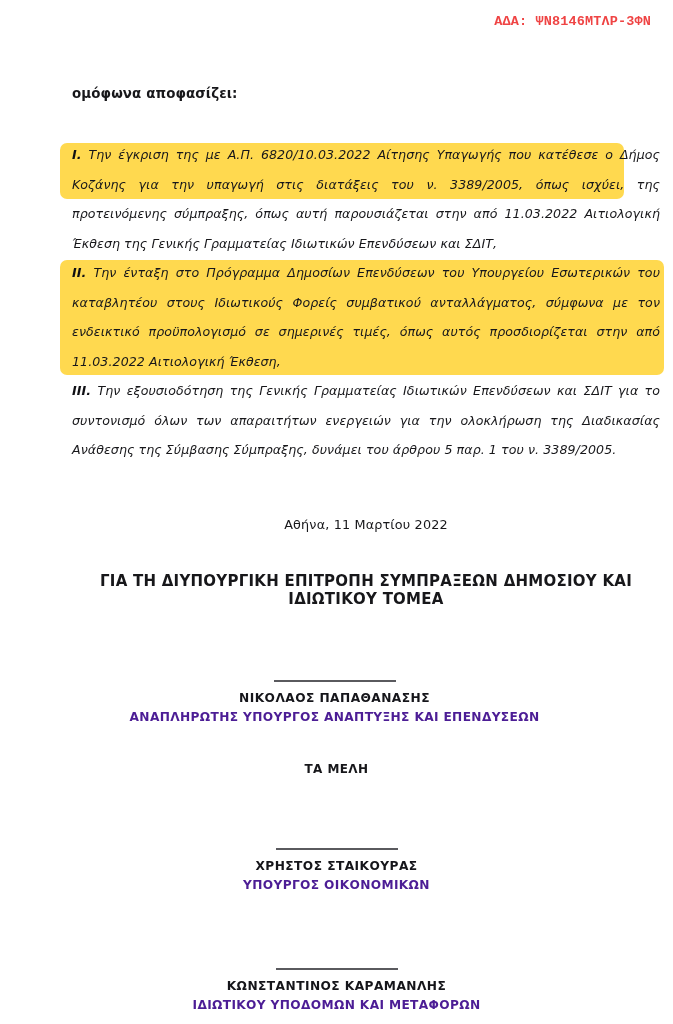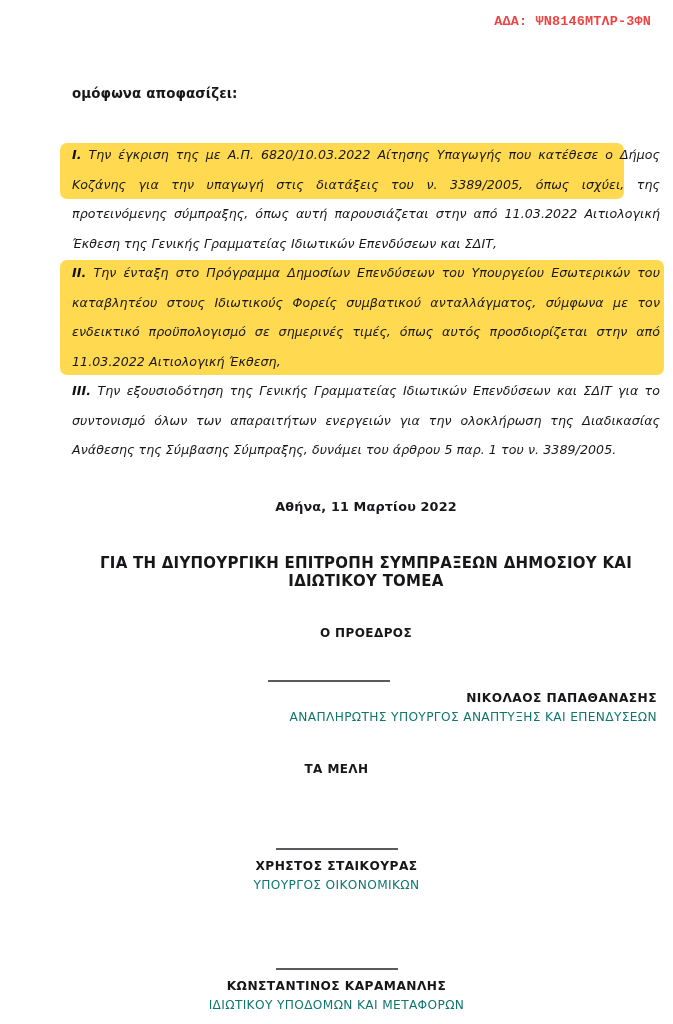--- a/index.html
+++ b/index.html
@@ -113,9 +113,9 @@
     color: #17171a;
   }
   .date-line {
-    margin-top: 34px;
+    margin-top: 52px;
     font-size: 12.8px;
-    font-weight: 700;
+    font-weight: 400;
     letter-spacing: 0.15px;
   }
   .committee-line {

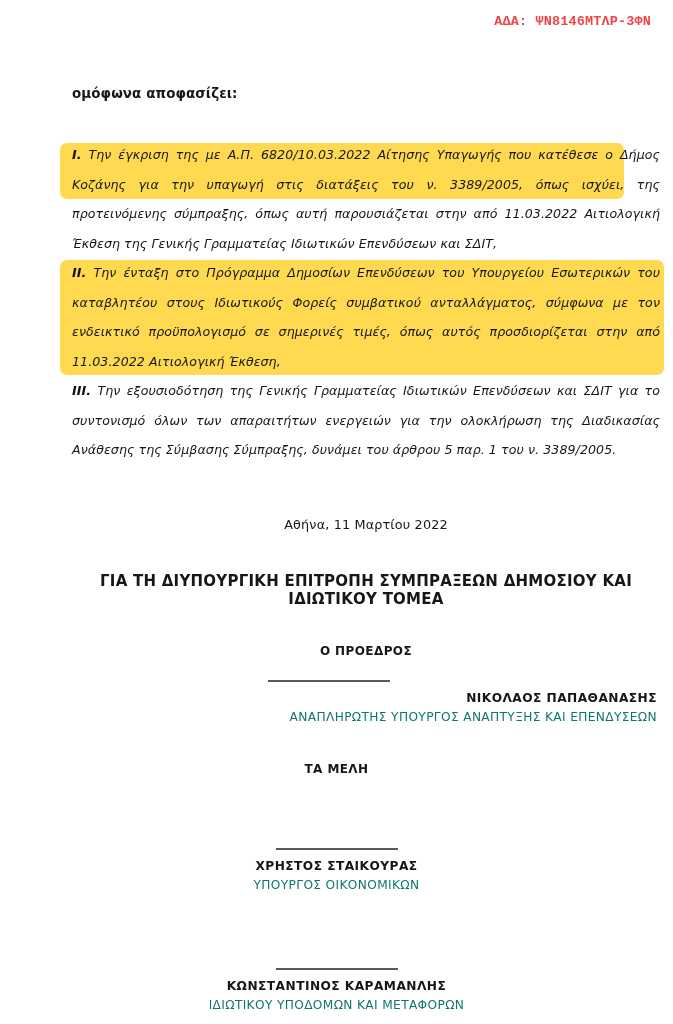--- a/index.html
+++ b/index.html
@@ -211,7 +211,6 @@
 
     <div class="centered committee-line">ΓΙΑ ΤΗ ΔΙΥΠΟΥΡΓΙΚΗ ΕΠΙΤΡΟΠΗ ΣΥΜΠΡΑΞΕΩΝ ΔΗΜΟΣΙΟΥ ΚΑΙ ΙΔΙΩΤΙΚΟΥ ΤΟΜΕΑ</div>
 
-    <div class="centered role-line">Ο ΠΡΟΕΔΡΟΣ</div>
 
   </div>
 

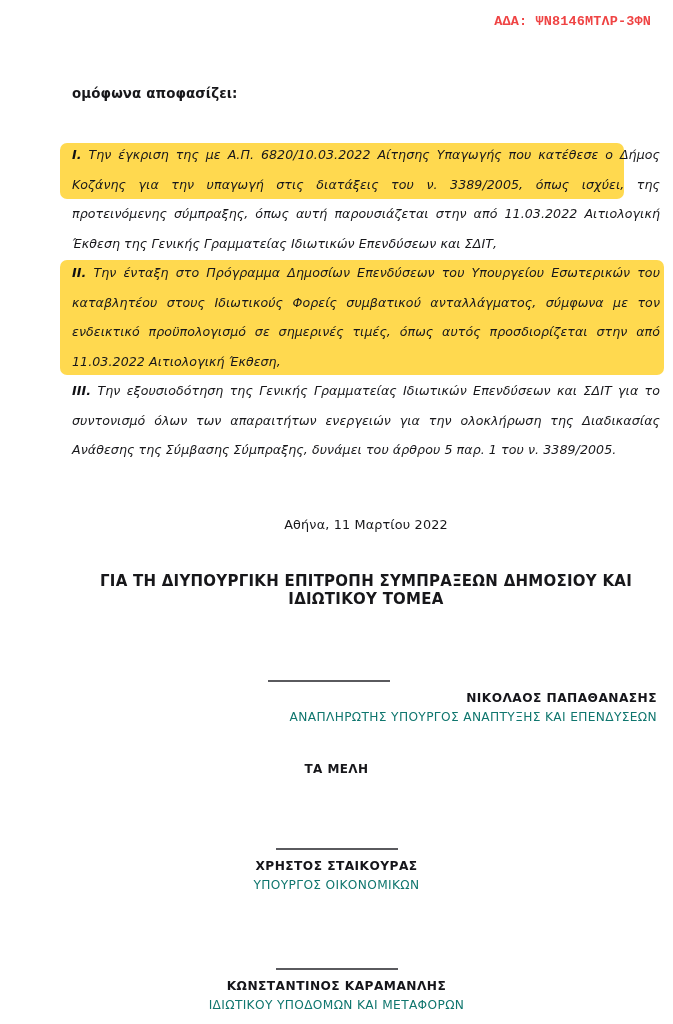--- a/index.html
+++ b/index.html
@@ -164,7 +164,7 @@
   }
 
   
-  #sig-1 { position: absolute; left: 0; right: 16px; top: 644px; text-align: right; }
+  #sig-1 { position: absolute; left: 0; right: 4px; top: 644px; }
   #sig-2 { position: absolute; left: 0; right: 0; top: 812px; }
   #sig-3 { position: absolute; left: 0; right: 0; top: 932px; }
   #members { position: absolute; left: 0; right: 0; top: 726px; }

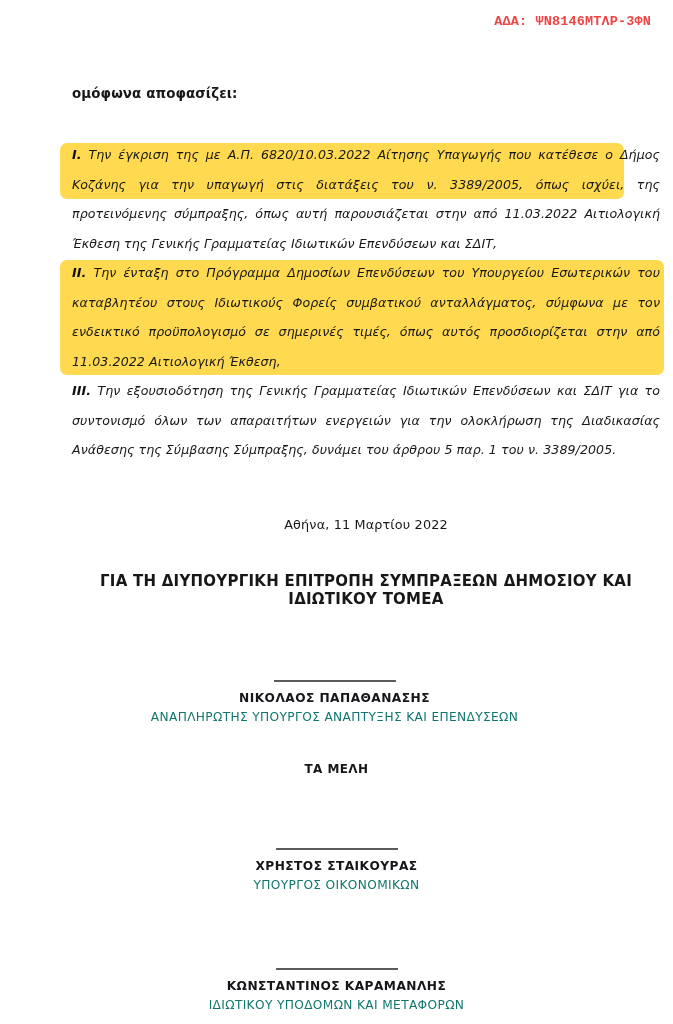--- a/index.html
+++ b/index.html
@@ -157,9 +157,9 @@
   }
   .sig-title {
     font-size: 12.2px;
-    font-weight: 400;
+    font-weight: 700;
     letter-spacing: 0.35px;
-    color: #0f766e;
+    color: #4c1d95;
     line-height: 19px;
   }
 

